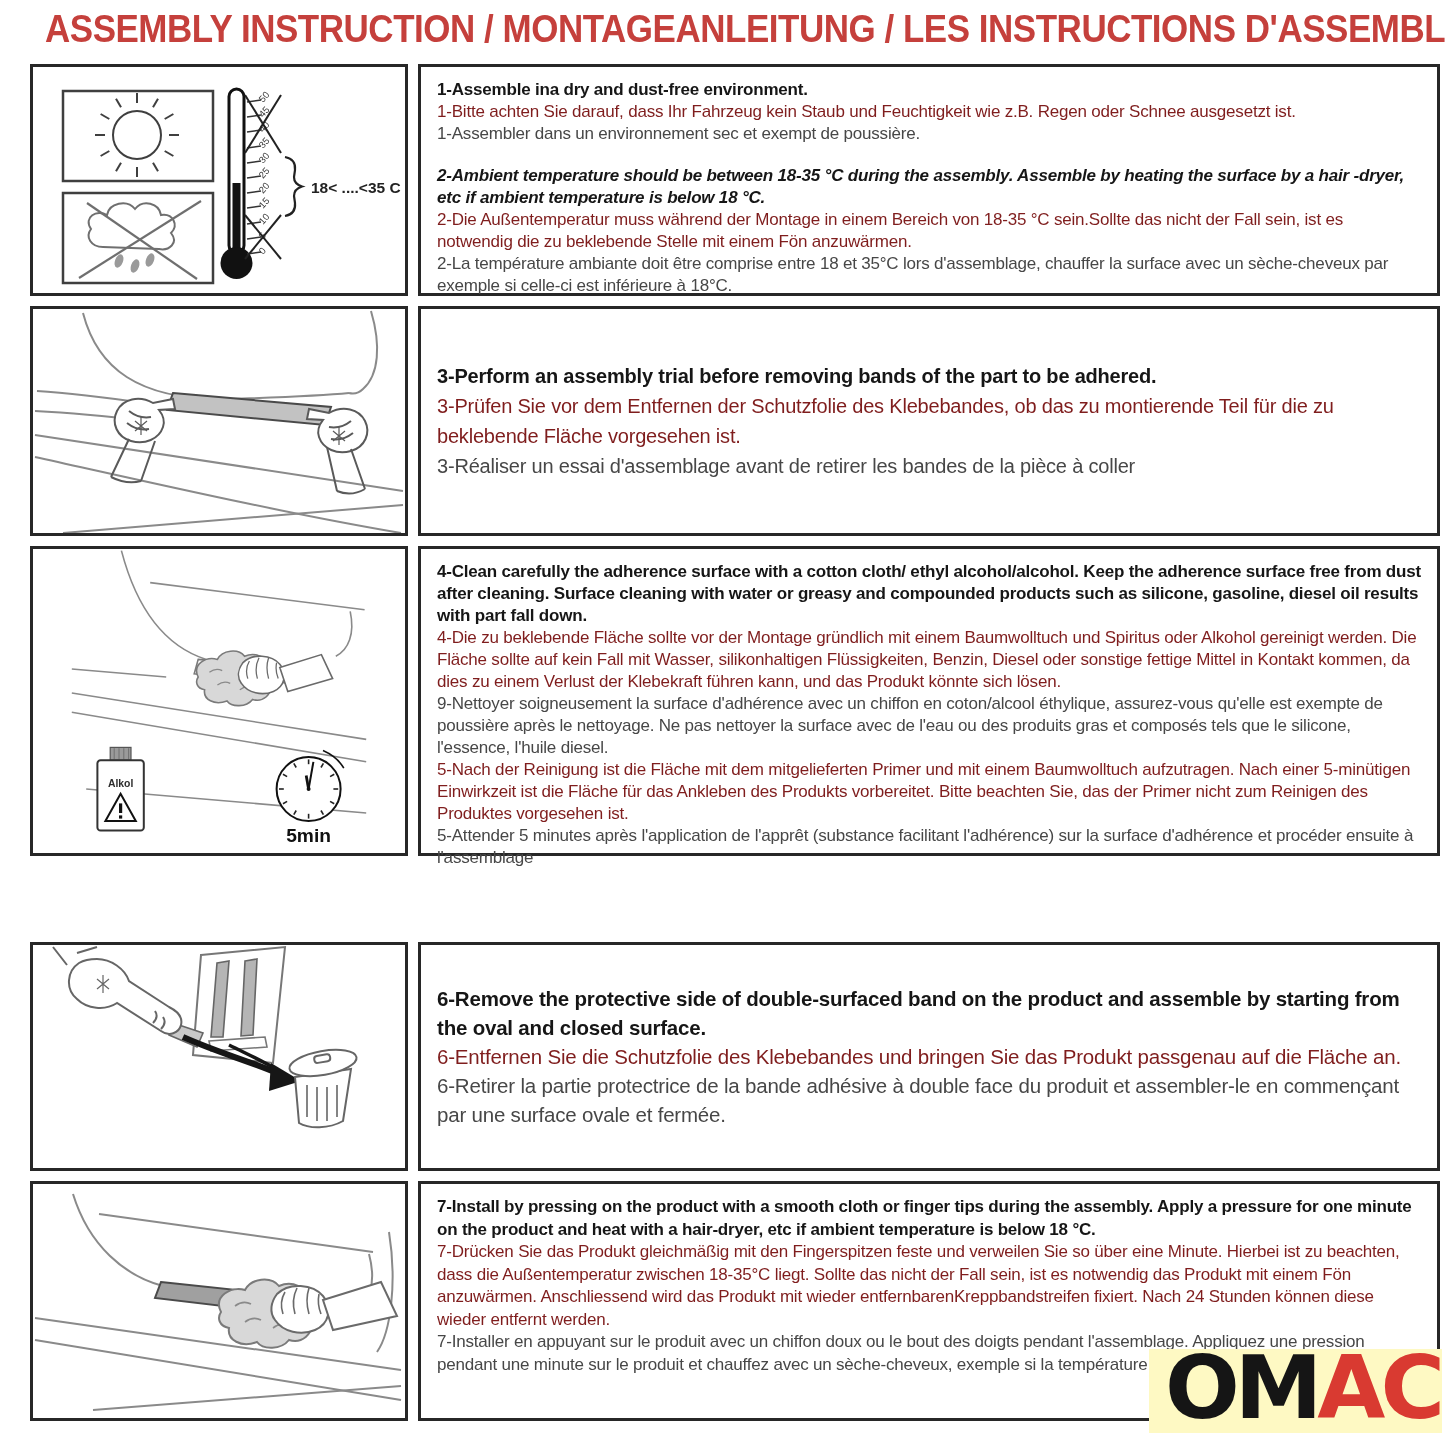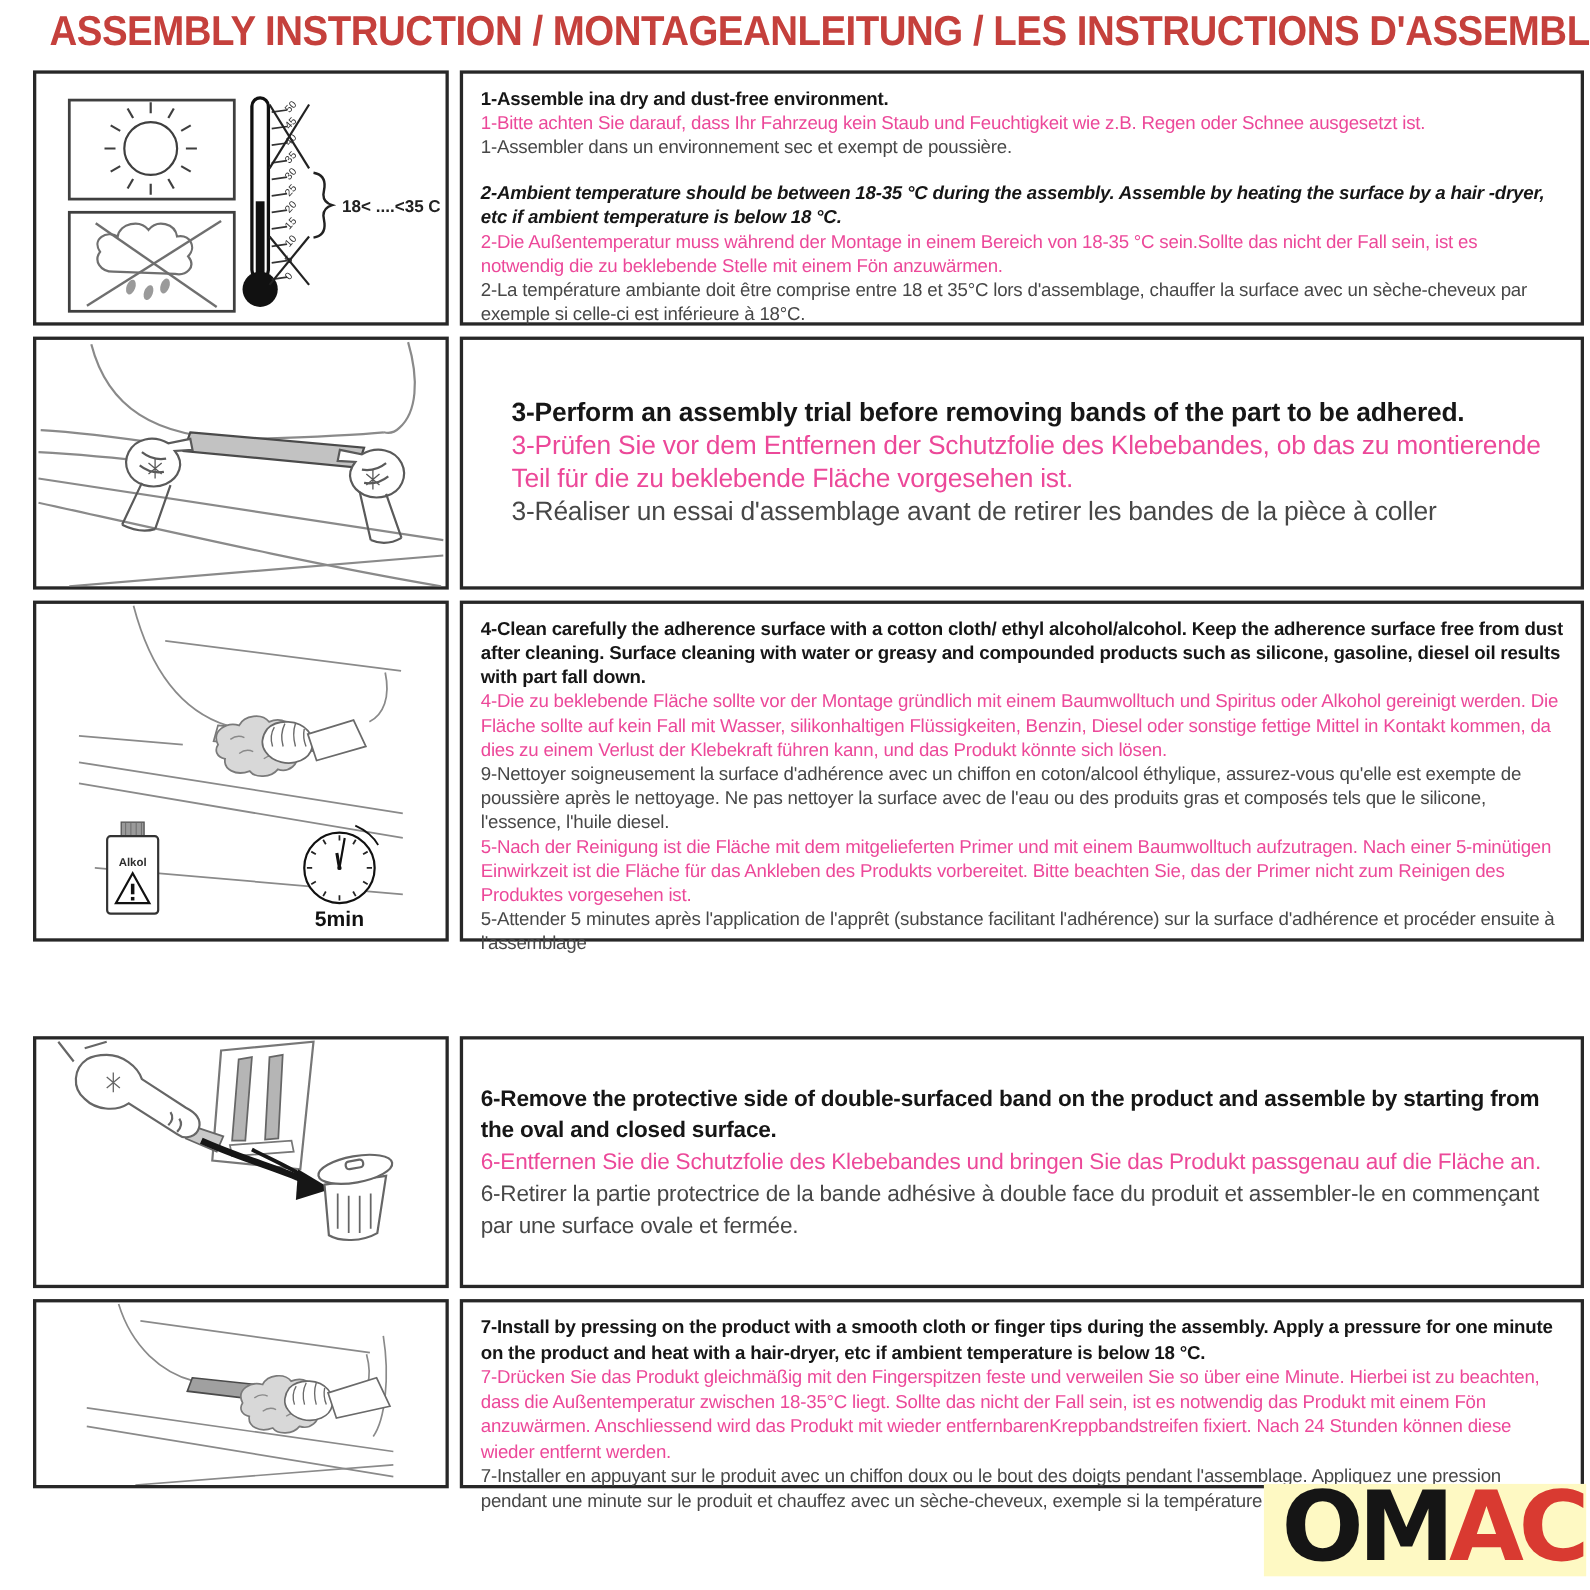--- a/index.html
+++ b/index.html
@@ -22,7 +22,7 @@
   .fs-l6 .para{font-size:20.5px;line-height:29px;}
   .fs-s5 .para{font-size:17px;line-height:22.5px;}
   .en{font-weight:700;color:#161616;}
-  .de{font-weight:400;color:#ec4899;}
+  .de{font-weight:400;color:#7f1d1d;}
   .fr{font-weight:400;color:#474747;}
   .sect-gap{margin-top:20px;font-style:italic;}
   .ill svg{display:block;width:100%;height:100%;}

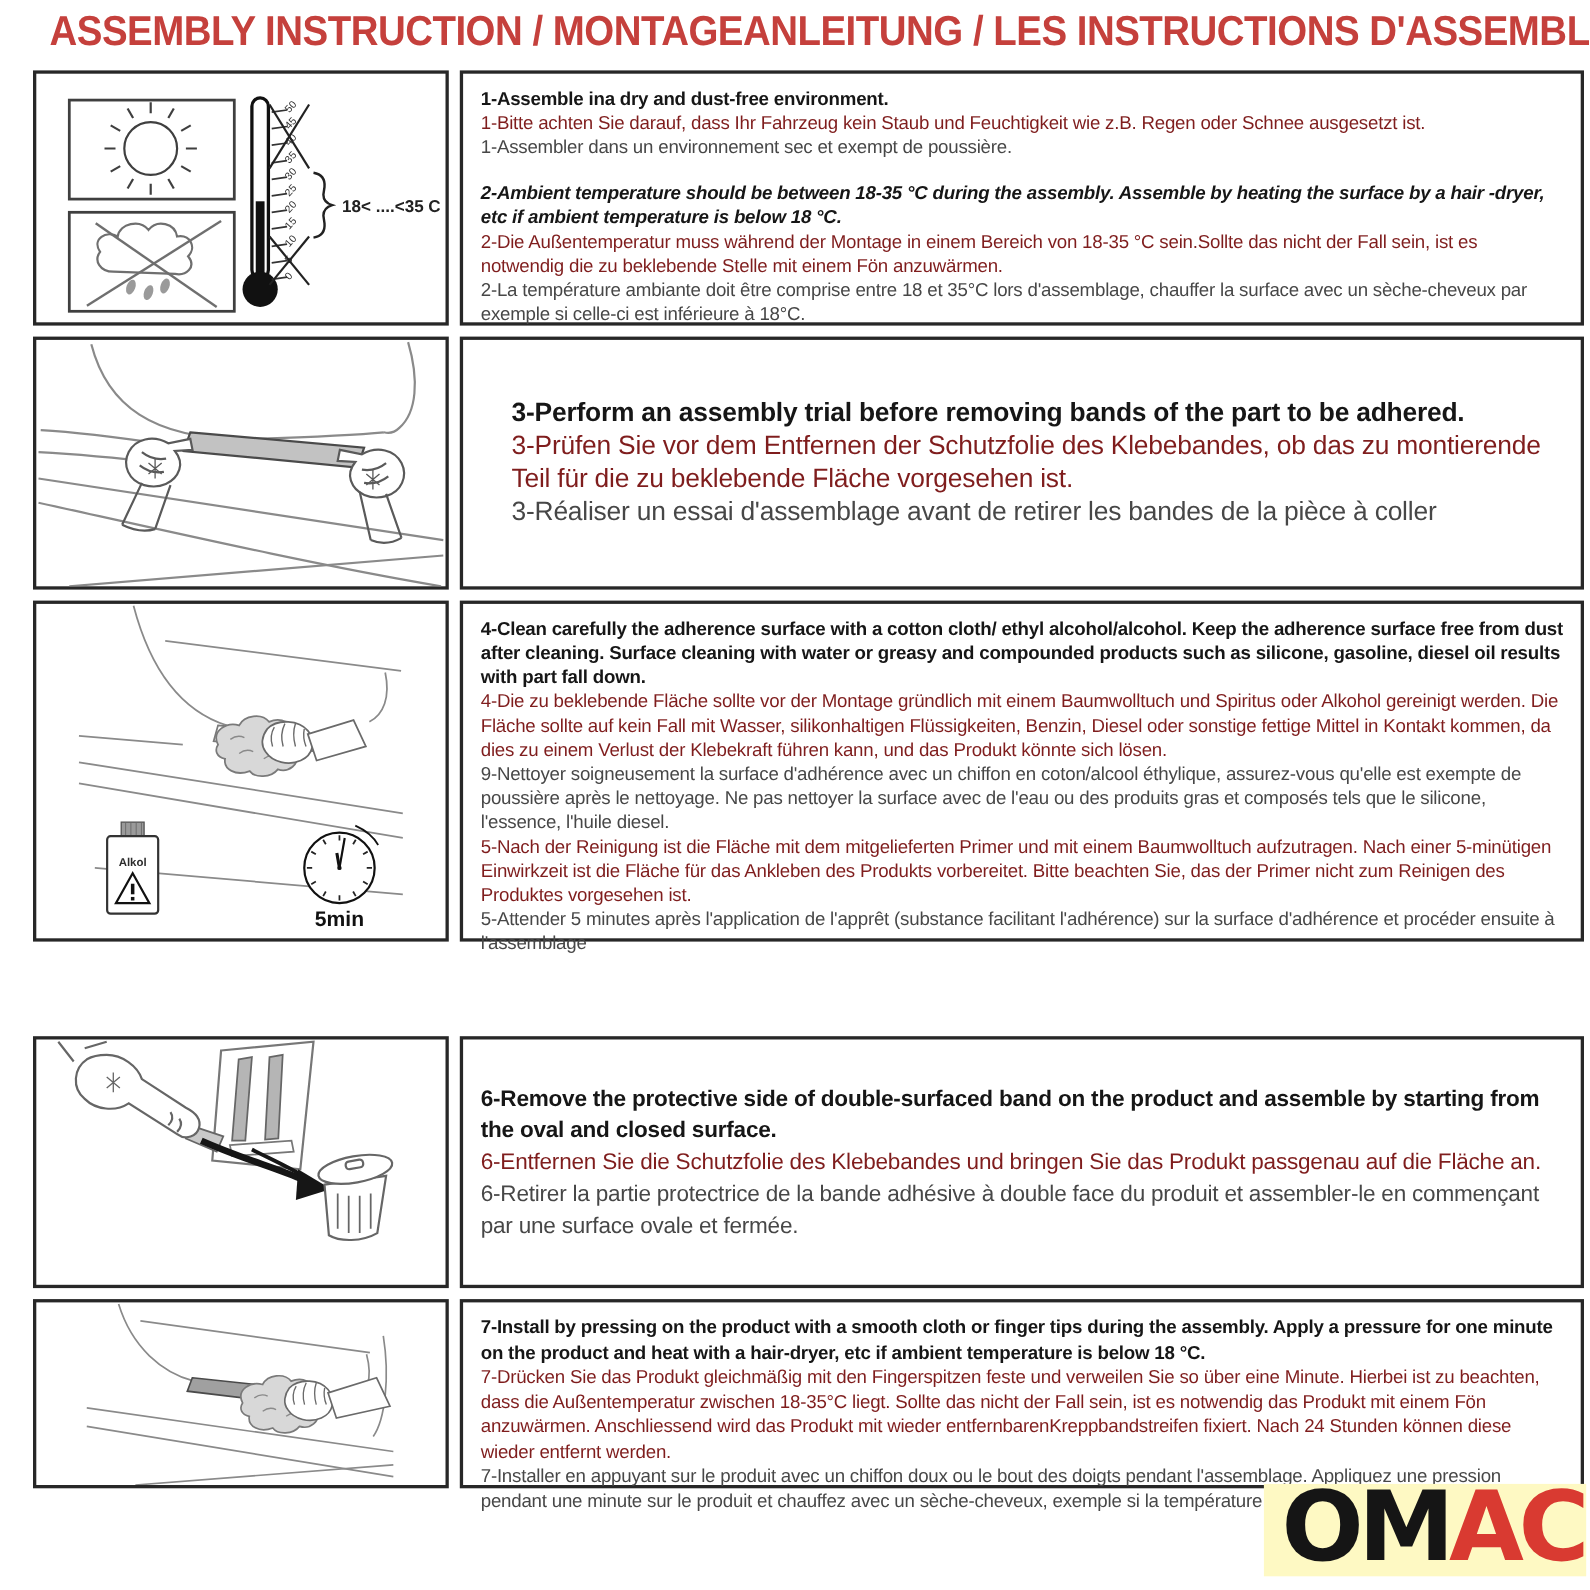--- a/index.html
+++ b/index.html
@@ -18,7 +18,7 @@
   .r5{top:1181px;height:172px;}
   .para{margin:0;letter-spacing:-0.2px;}
   .fs-s .para{font-size:17px;line-height:22px;}
-  .fs-l3 .para{font-size:24px;line-height:30px;margin-left:28px;}
+  .fs-l3 .para{font-size:20px;line-height:30px;}
   .fs-l6 .para{font-size:20.5px;line-height:29px;}
   .fs-s5 .para{font-size:17px;line-height:22.5px;}
   .en{font-weight:700;color:#161616;}

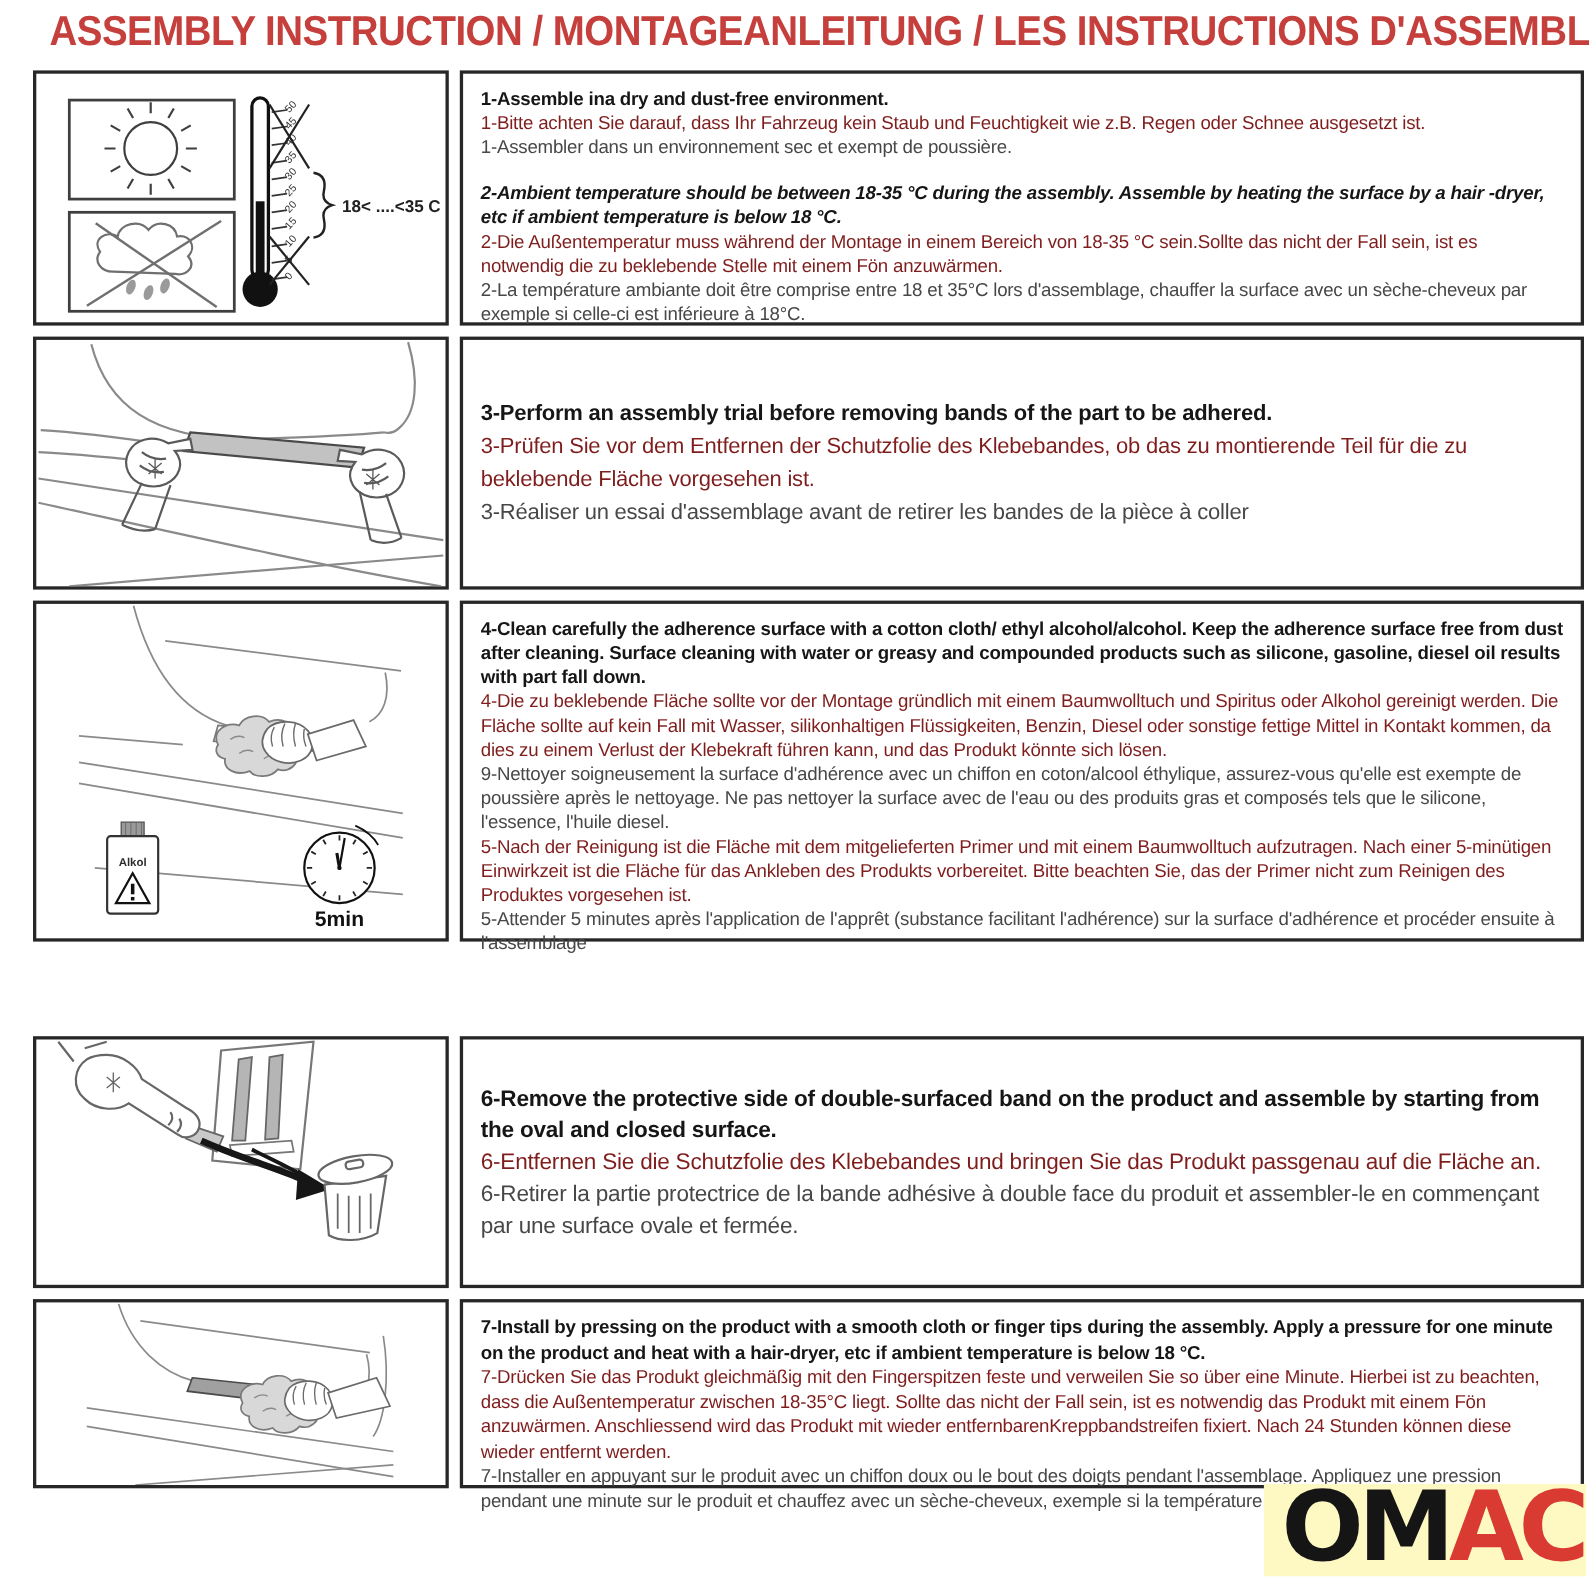--- a/index.html
+++ b/index.html
@@ -15,7 +15,7 @@
   .r2{top:306px;height:230px;}
   .r3{top:546px;height:310px;}
   .r4{top:942px;height:229px;}
-  .r5{top:1181px;height:172px;}
+  .r5{top:1181px;height:240px;}
   .para{margin:0;letter-spacing:-0.2px;}
   .fs-s .para{font-size:17px;line-height:22px;}
   .fs-l3 .para{font-size:20px;line-height:30px;}

